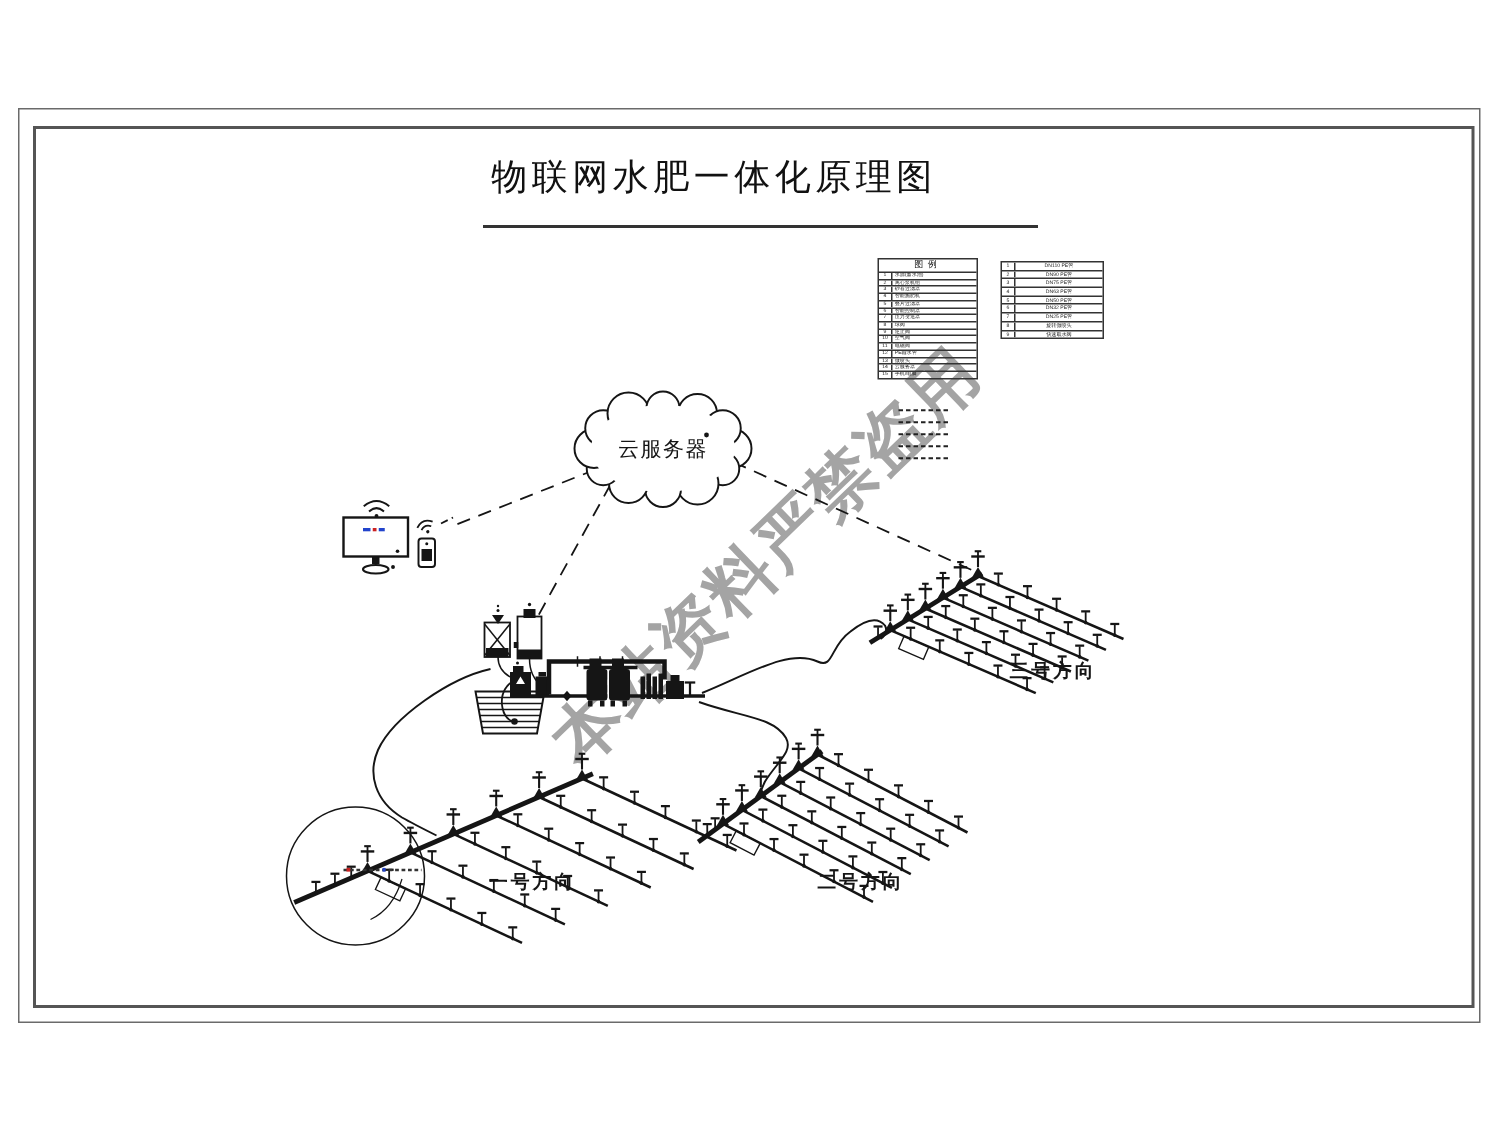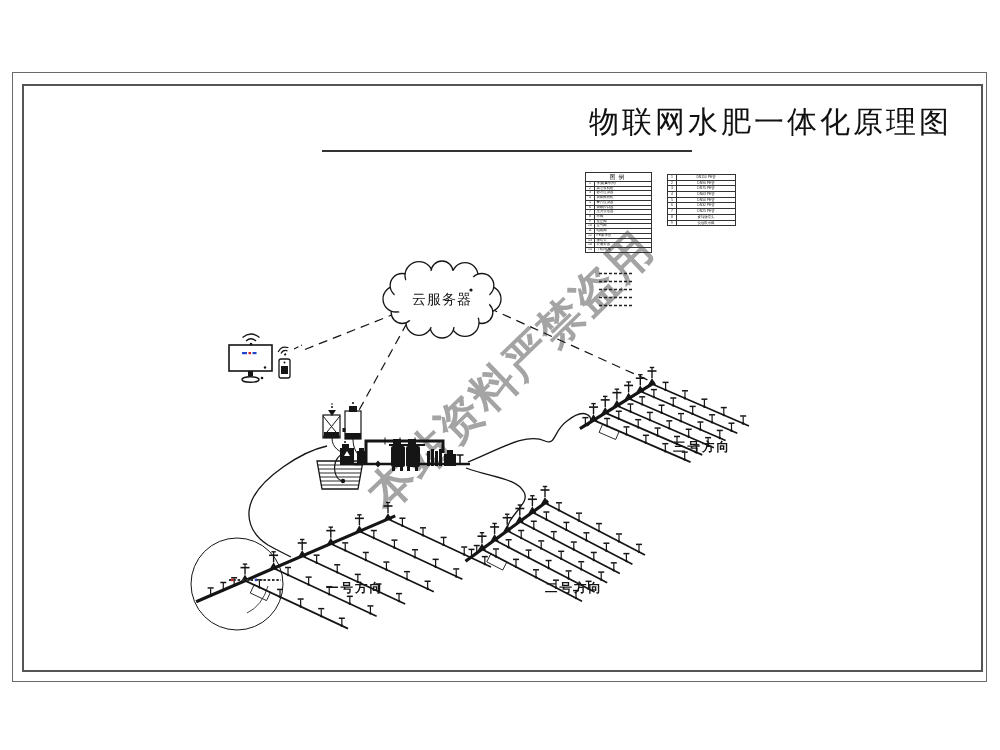--- a/index.html
+++ b/index.html
@@ -9,8 +9,8 @@
                border:1px solid #6a6a6a;z-index:1;}
   .frame-inner{position:absolute;left:22px;top:84px;width:957px;height:584px;
                border:2px solid #555;z-index:1;}
-  #title{position:absolute;left:0;top:102px;width:952px;text-align:right;
-         font-size:30px;letter-spacing:3px;color:#111;z-index:3;}
+  #title{position:absolute;left:0;top:102px;width:952px;text-align:center;
+         font-size:24px;letter-spacing:3px;color:#111;z-index:3;}
   #title-rule{position:absolute;left:322px;top:150px;width:370px;height:2px;background:#333;z-index:3;}
   #watermark{position:absolute;left:355px;top:480px;transform-origin:0 0;
              transform:rotate(-44deg);font-size:45px;letter-spacing:2px;color:#a4a4a4;

